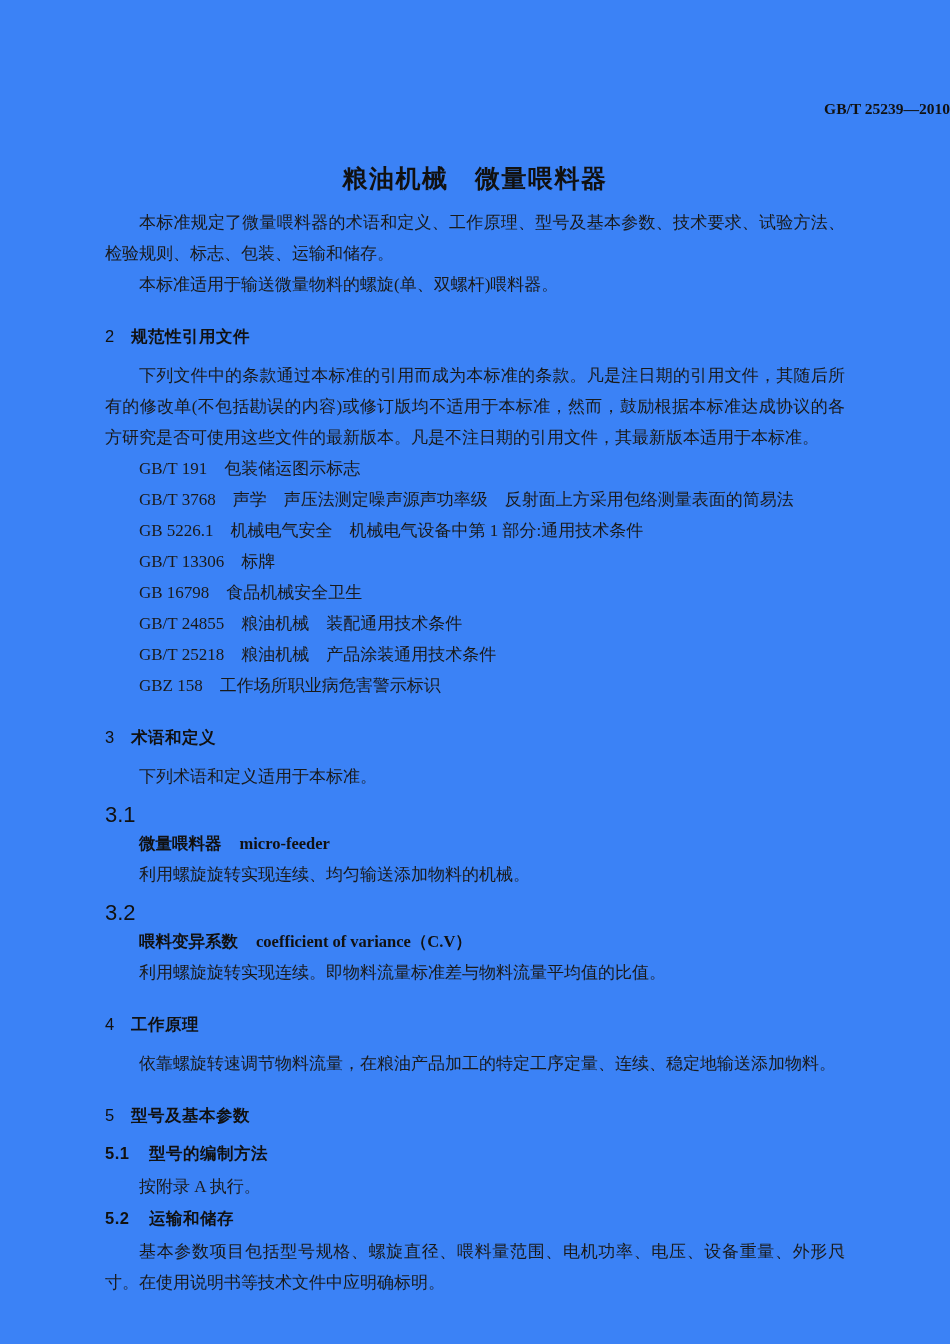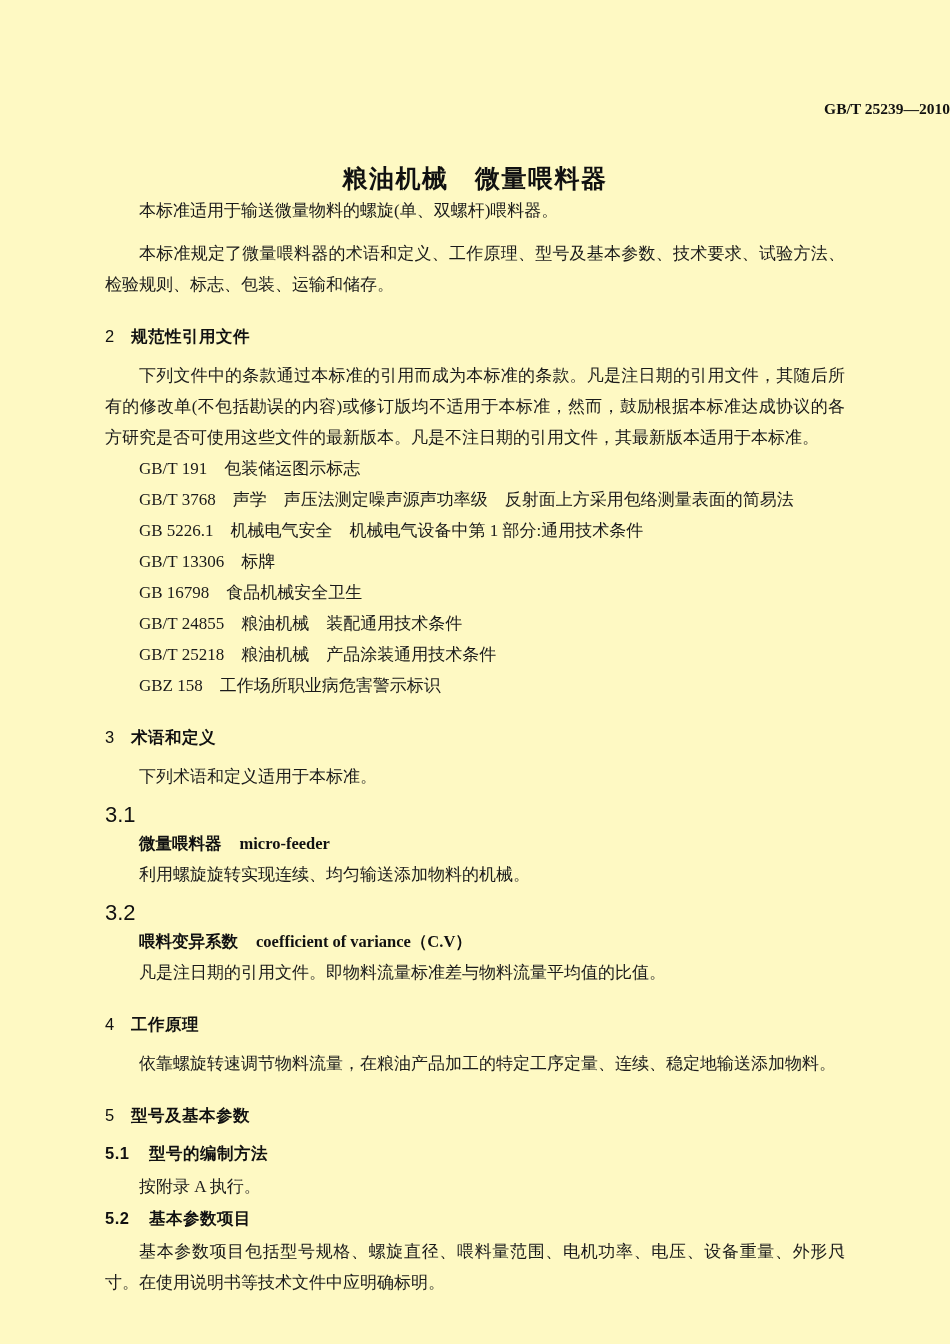--- a/index.html
+++ b/index.html
@@ -15,7 +15,7 @@
     position: relative;
     width: 950px;
     height: 1344px;
-    background: #fef9c3;
+    background: #3b82f6;
     box-sizing: border-box;
     overflow: hidden;
   }

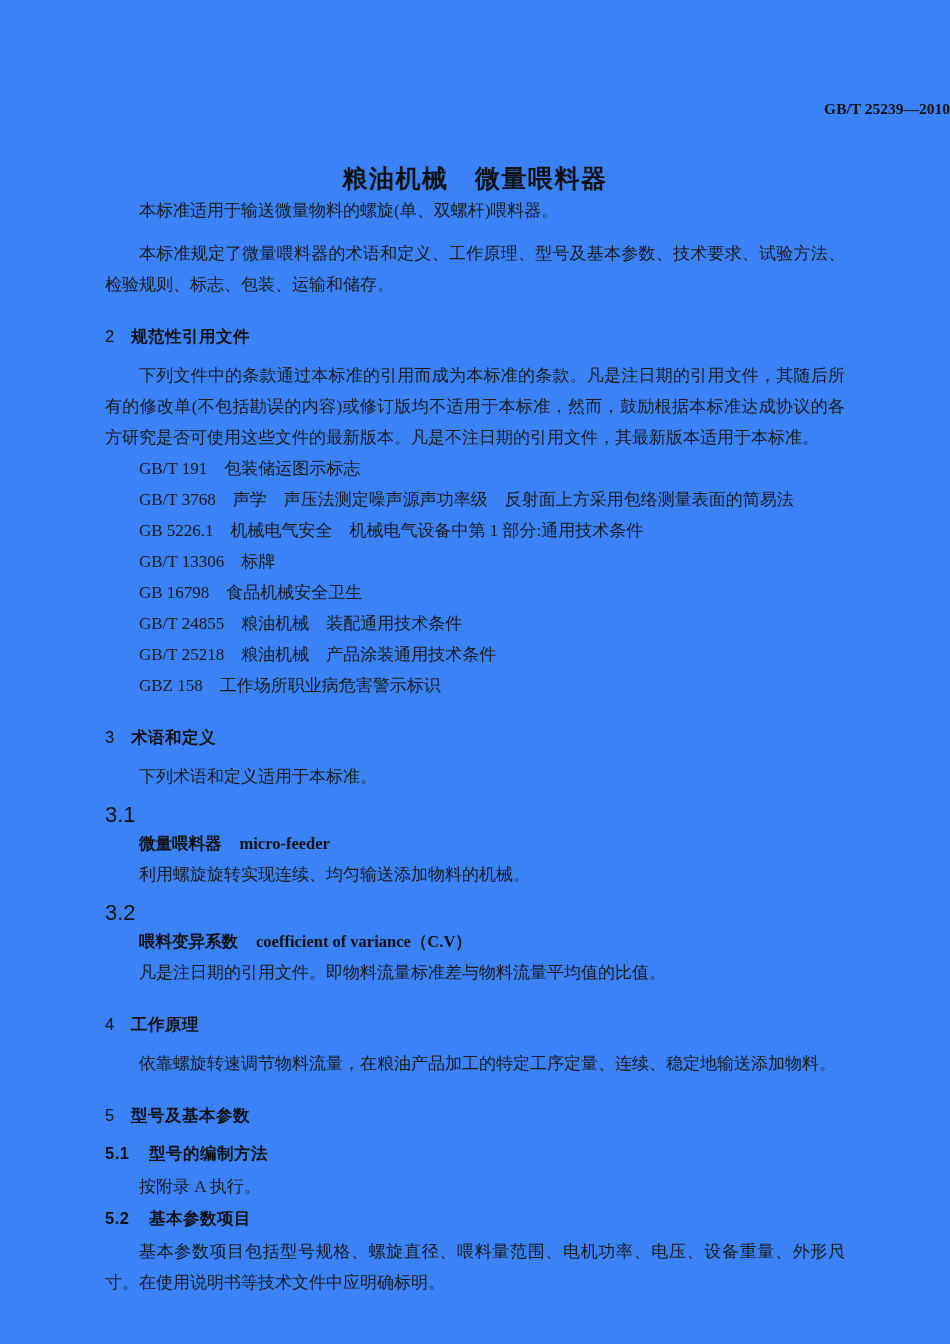--- a/index.html
+++ b/index.html
@@ -156,8 +156,8 @@
 
     <div class="doc-title">粮油机械　微量喂料器</div>
 
+    <div class="para indent2 gap-h1-after">本标准规定了微量喂料器的术语和定义、工作原理、型号及基本参数、技术要求、试验方法、检验规则、标志、包装、运输和储存。</div>
     <div class="para indent2">本标准适用于输送微量物料的螺旋(单、双螺杆)喂料器。</div>
-    <div class="para indent2 gap-h1-after">本标准规定了微量喂料器的术语和定义、工作原理、型号及基本参数、技术要求、试验方法、检验规则、标志、包装、运输和储存。</div>
 
     <div class="clause-h1 gap-h1-before">
       <span class="num">2</span><span>规范性引用文件</span>

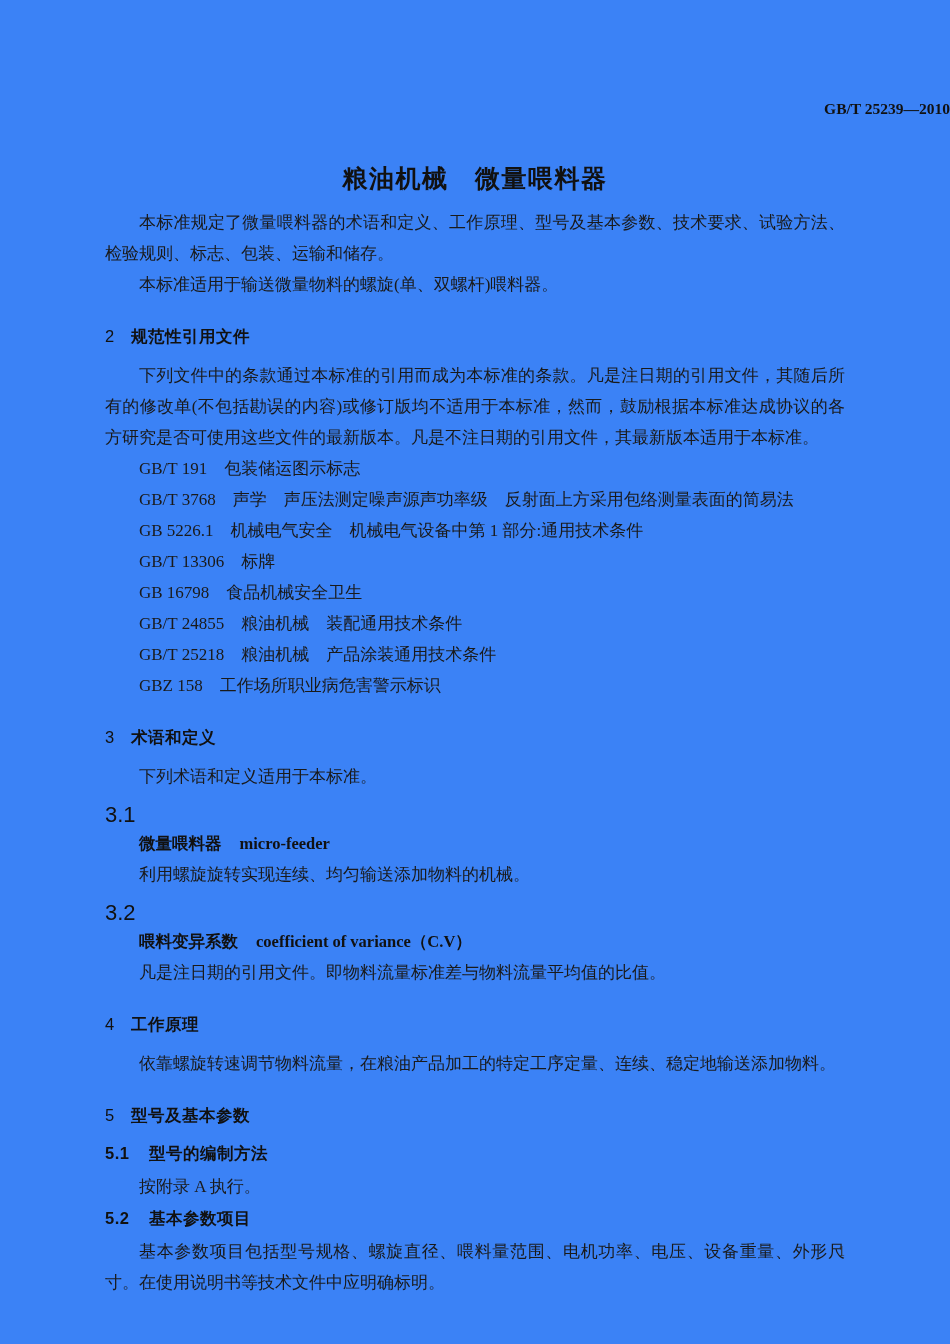--- a/index.html
+++ b/index.html
@@ -188,7 +188,7 @@
     <div class="term-name">
       <span>喂料变异系数</span><span style="display:inline-block;width:18px;"></span><span class="en">coefficient of variance（C.V）</span>
     </div>
-    <div class="term-def">凡是注日期的引用文件。即物料流量标准差与物料流量平均值的比值。</div>
+    <div class="term-def">利用螺旋旋转实现连续。即物料流量标准差与物料流量平均值的比值。</div>
 
     <div class="clause-h1 gap-h1-before">
       <span class="num">4</span><span>工作原理</span>

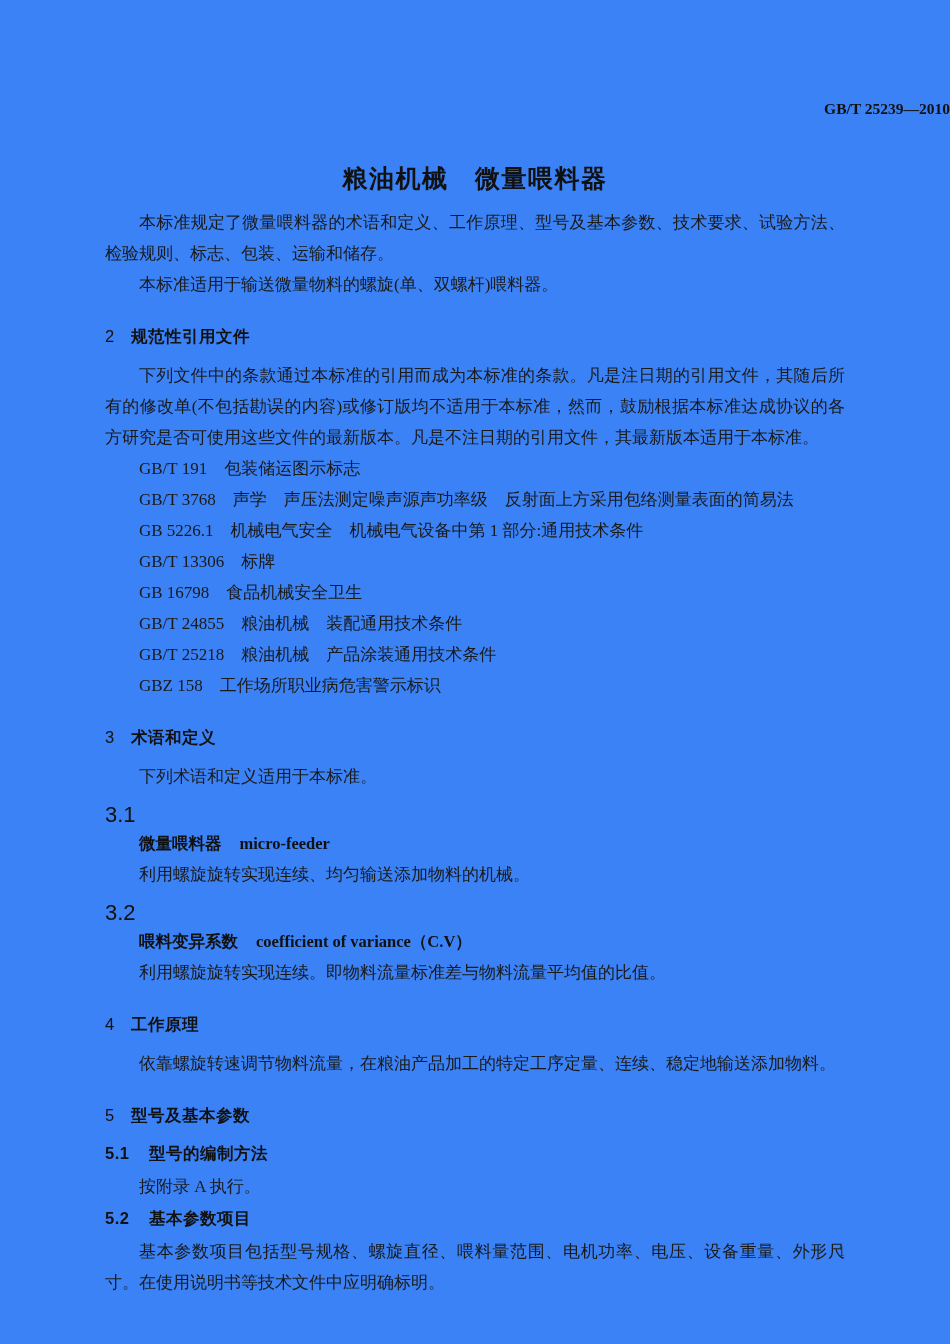--- a/index.html
+++ b/index.html
@@ -205,7 +205,7 @@
     <div class="para indent2 gap-sm">按附录 A 执行。</div>
 
     <div class="clause-h2 gap-sm">
-      <span class="num">5.2</span><span>基本参数项目</span>
+      <span class="num">5.2</span><span>运输和储存</span>
     </div>
     <div class="para indent2 gap-sm">基本参数项目包括型号规格、螺旋直径、喂料量范围、电机功率、电压、设备重量、外形尺寸。在使用说明书等技术文件中应明确标明。</div>
 

